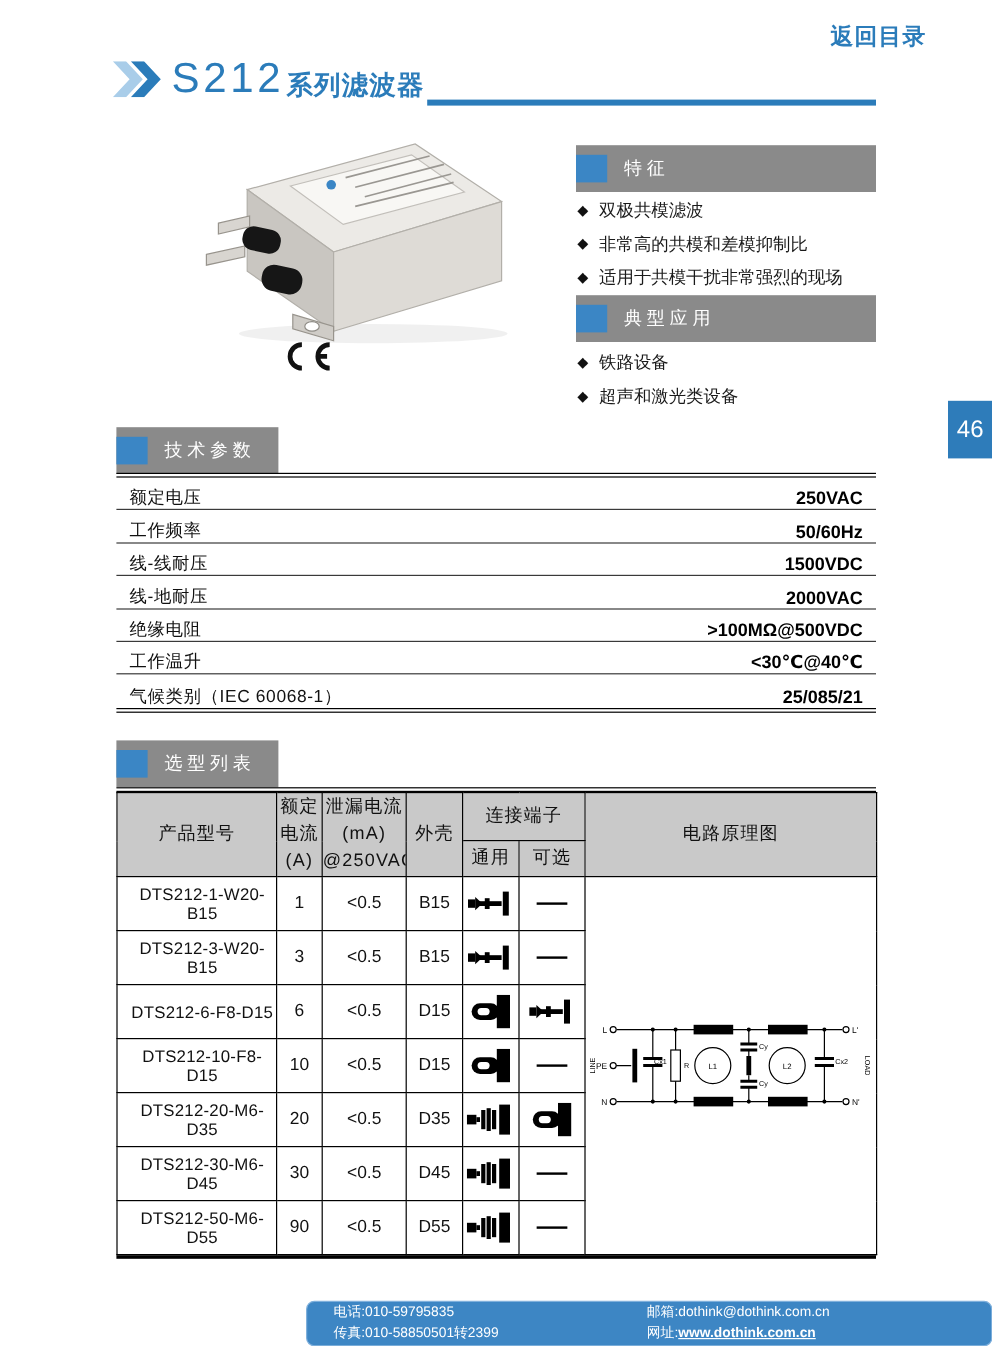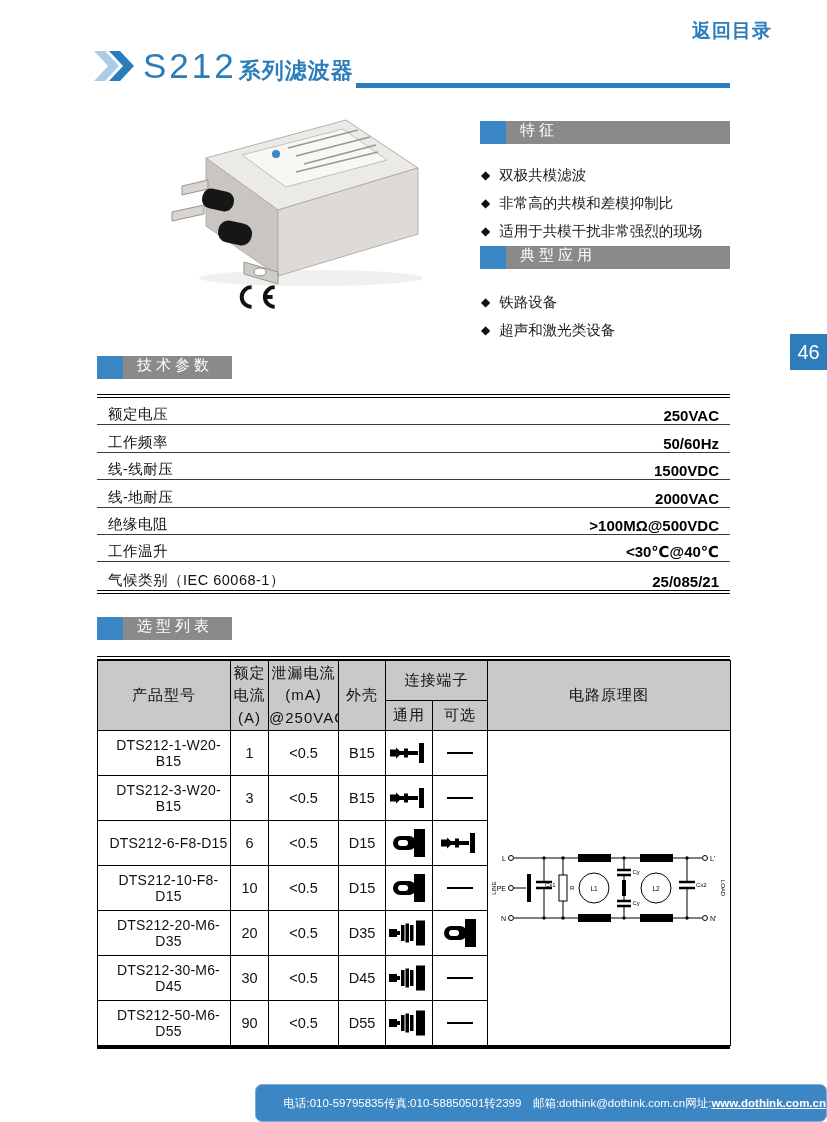--- a/index.html
+++ b/index.html
@@ -16,7 +16,7 @@
   .title-underline{position:absolute;left:356px;top:83px;width:374px;height:5px;background:var(--accent,#2b7cba)}
 
   
-  .section-bar{position:absolute;height:23px;display:flex;align-items:flex-start;background:var(--bar-gray,#8a8a8a)}
+  .section-bar{position:absolute;height:39px;display:flex;align-items:center;background:var(--bar-gray,#8a8a8a)}
   .section-bar .sq{width:26px;height:23px;background:var(--bar-blue,#3b86c5);flex:none}
   .section-bar .bar-label{color:#fff;font-size:15px;letter-spacing:4px;padding-left:14px;white-space:nowrap}
   #bar-features{left:480px;top:121px;width:250px}

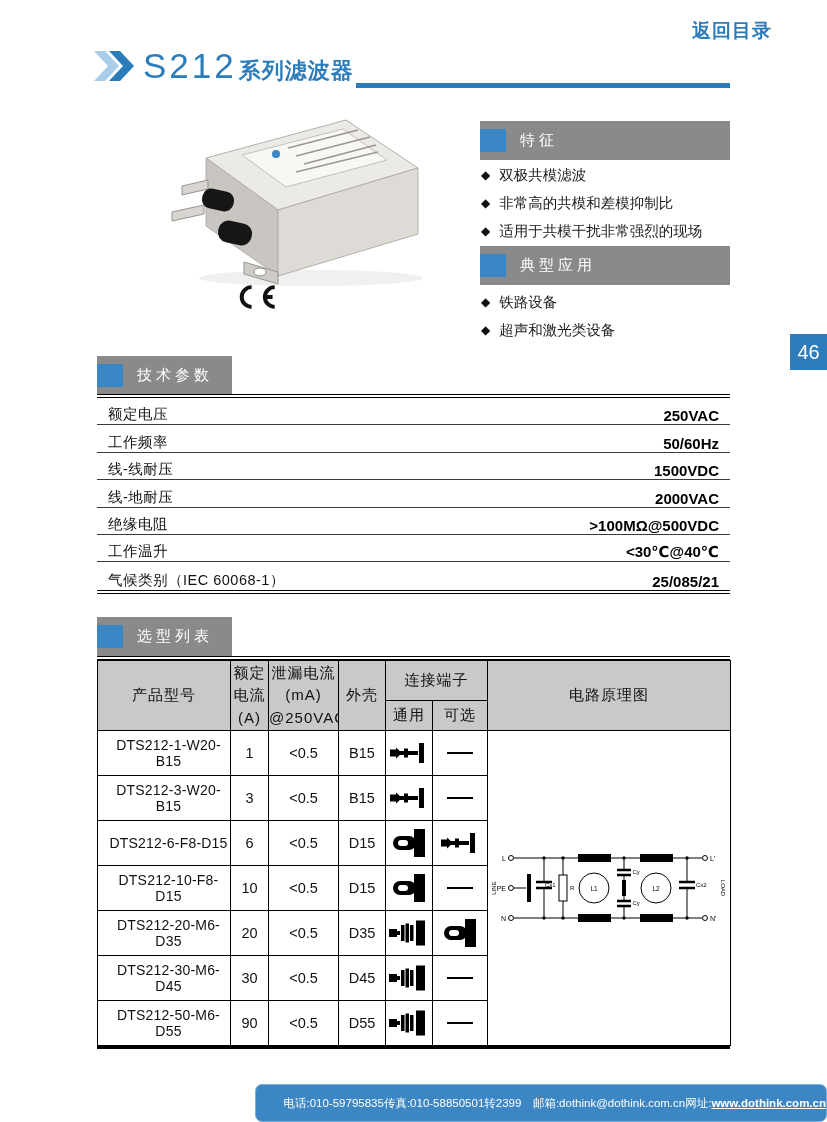--- a/index.html
+++ b/index.html
@@ -30,7 +30,7 @@
   .bullet{display:flex;align-items:center;height:28px;font-size:14.5px;color:#1a1a1a}
   .bullet .dm{font-size:12px;margin-right:9px;color:#111;line-height:1}
 
-  .page-badge{position:absolute;right:0;top:334px;width:37px;height:36px;background:var(--badge-blue,#2e7cba);color:#fff;font-size:20px;display:flex;align-items:center;justify-content:center}
+  .page-badge{position:absolute;right:0;top:334px;width:37px;height:48px;background:var(--badge-blue,#2e7cba);color:#fff;font-size:20px;display:flex;align-items:center;justify-content:center}
 
   .photo{position:absolute;left:146px;top:110px}
   .ce{position:absolute;left:231px;top:282px}

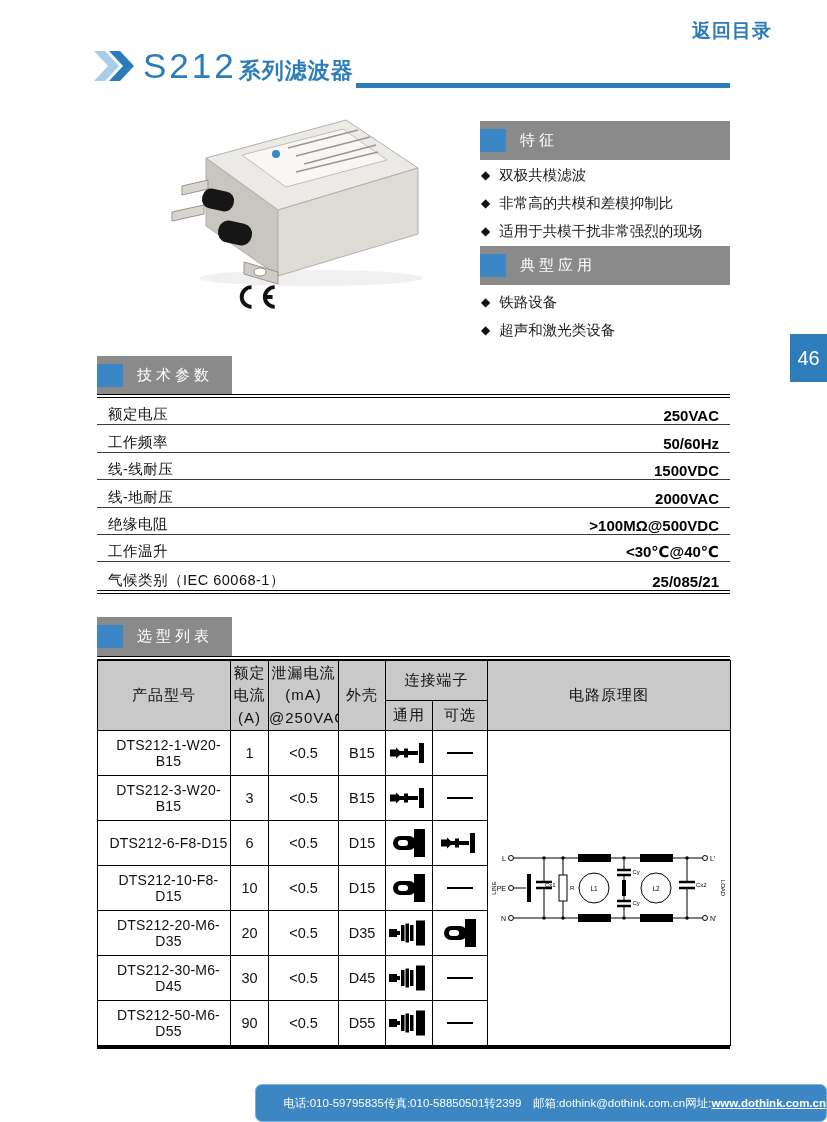--- a/index.html
+++ b/index.html
@@ -56,7 +56,7 @@
 
   
   .footer{position:absolute;left:255px;top:1084px;width:572px;height:38px;background:var(--footer-blue,#3d86c4);border:1px solid #7fb0dc;border-radius:7px;color:#fff;display:flex;align-items:center}
-  .footer .col{display:flex;justify-content:center;font-size:11.5px;line-height:1.45;white-space:nowrap}
+  .footer .col{display:flex;flex-direction:column;justify-content:center;font-size:11.5px;line-height:1.45;white-space:nowrap}
   .footer .col1{margin-left:22px;width:255px}
   .footer .col2{margin-left:6px}
   .footer .weblink{color:#fff;text-decoration:underline;font-weight:700}

